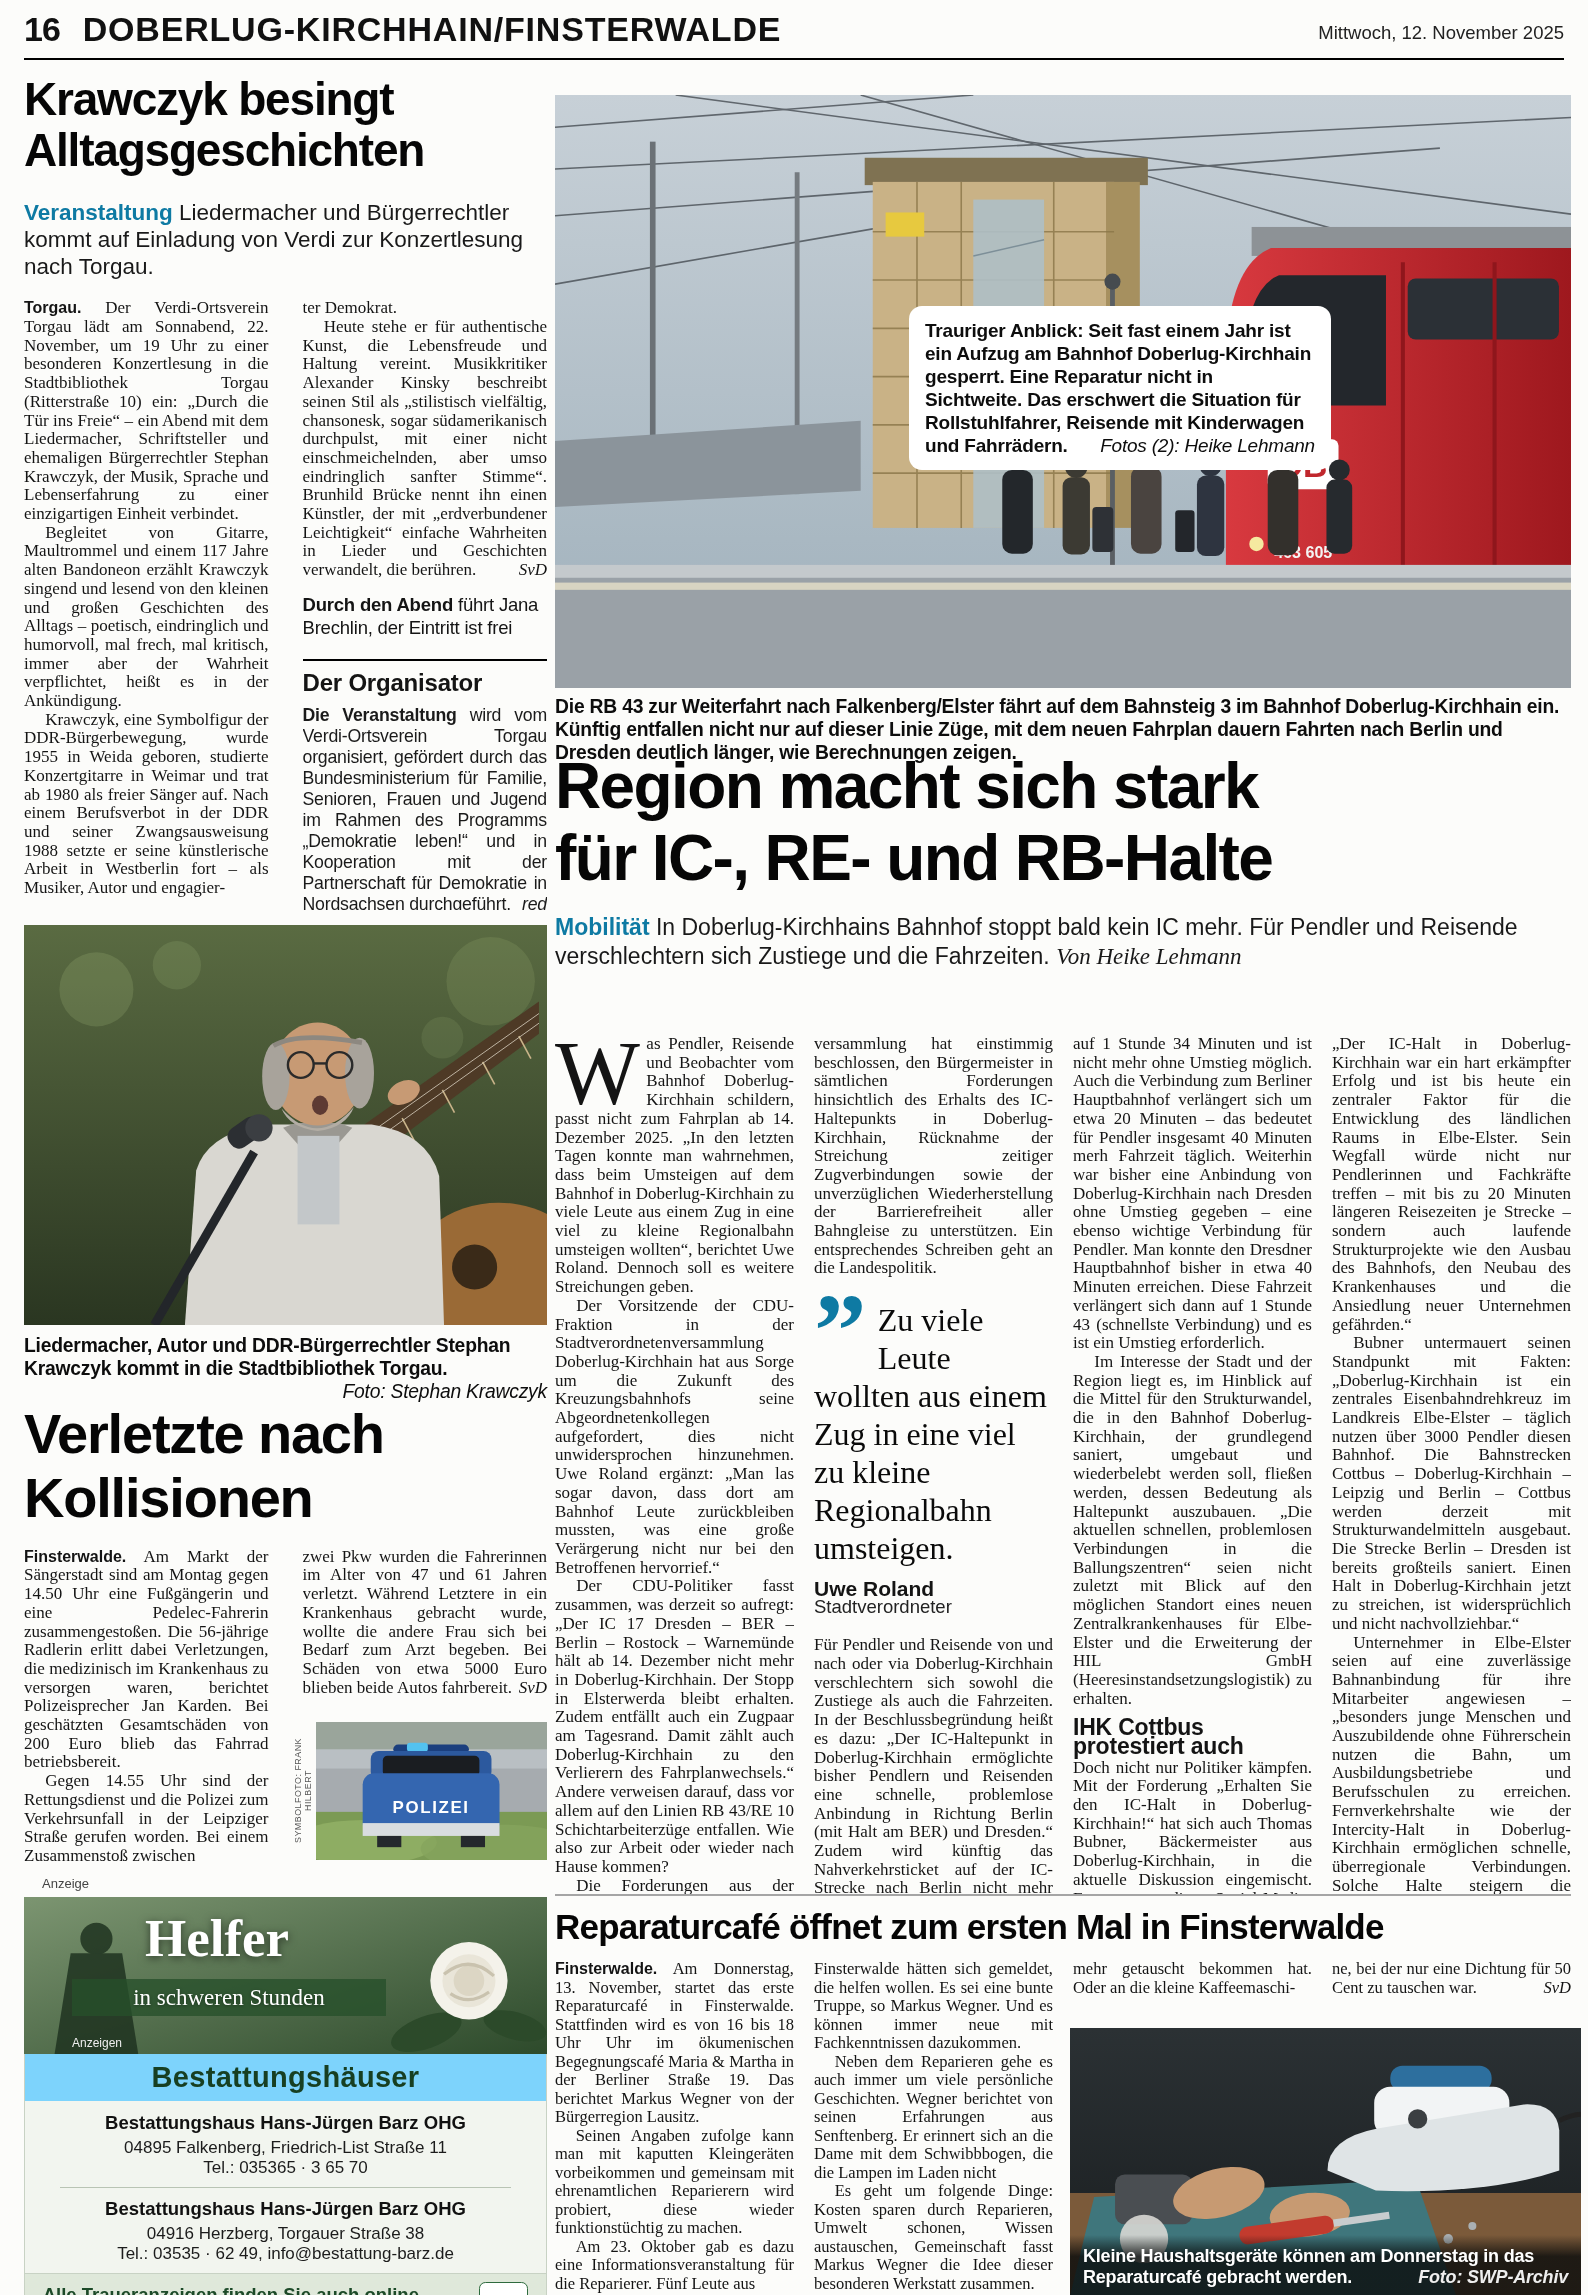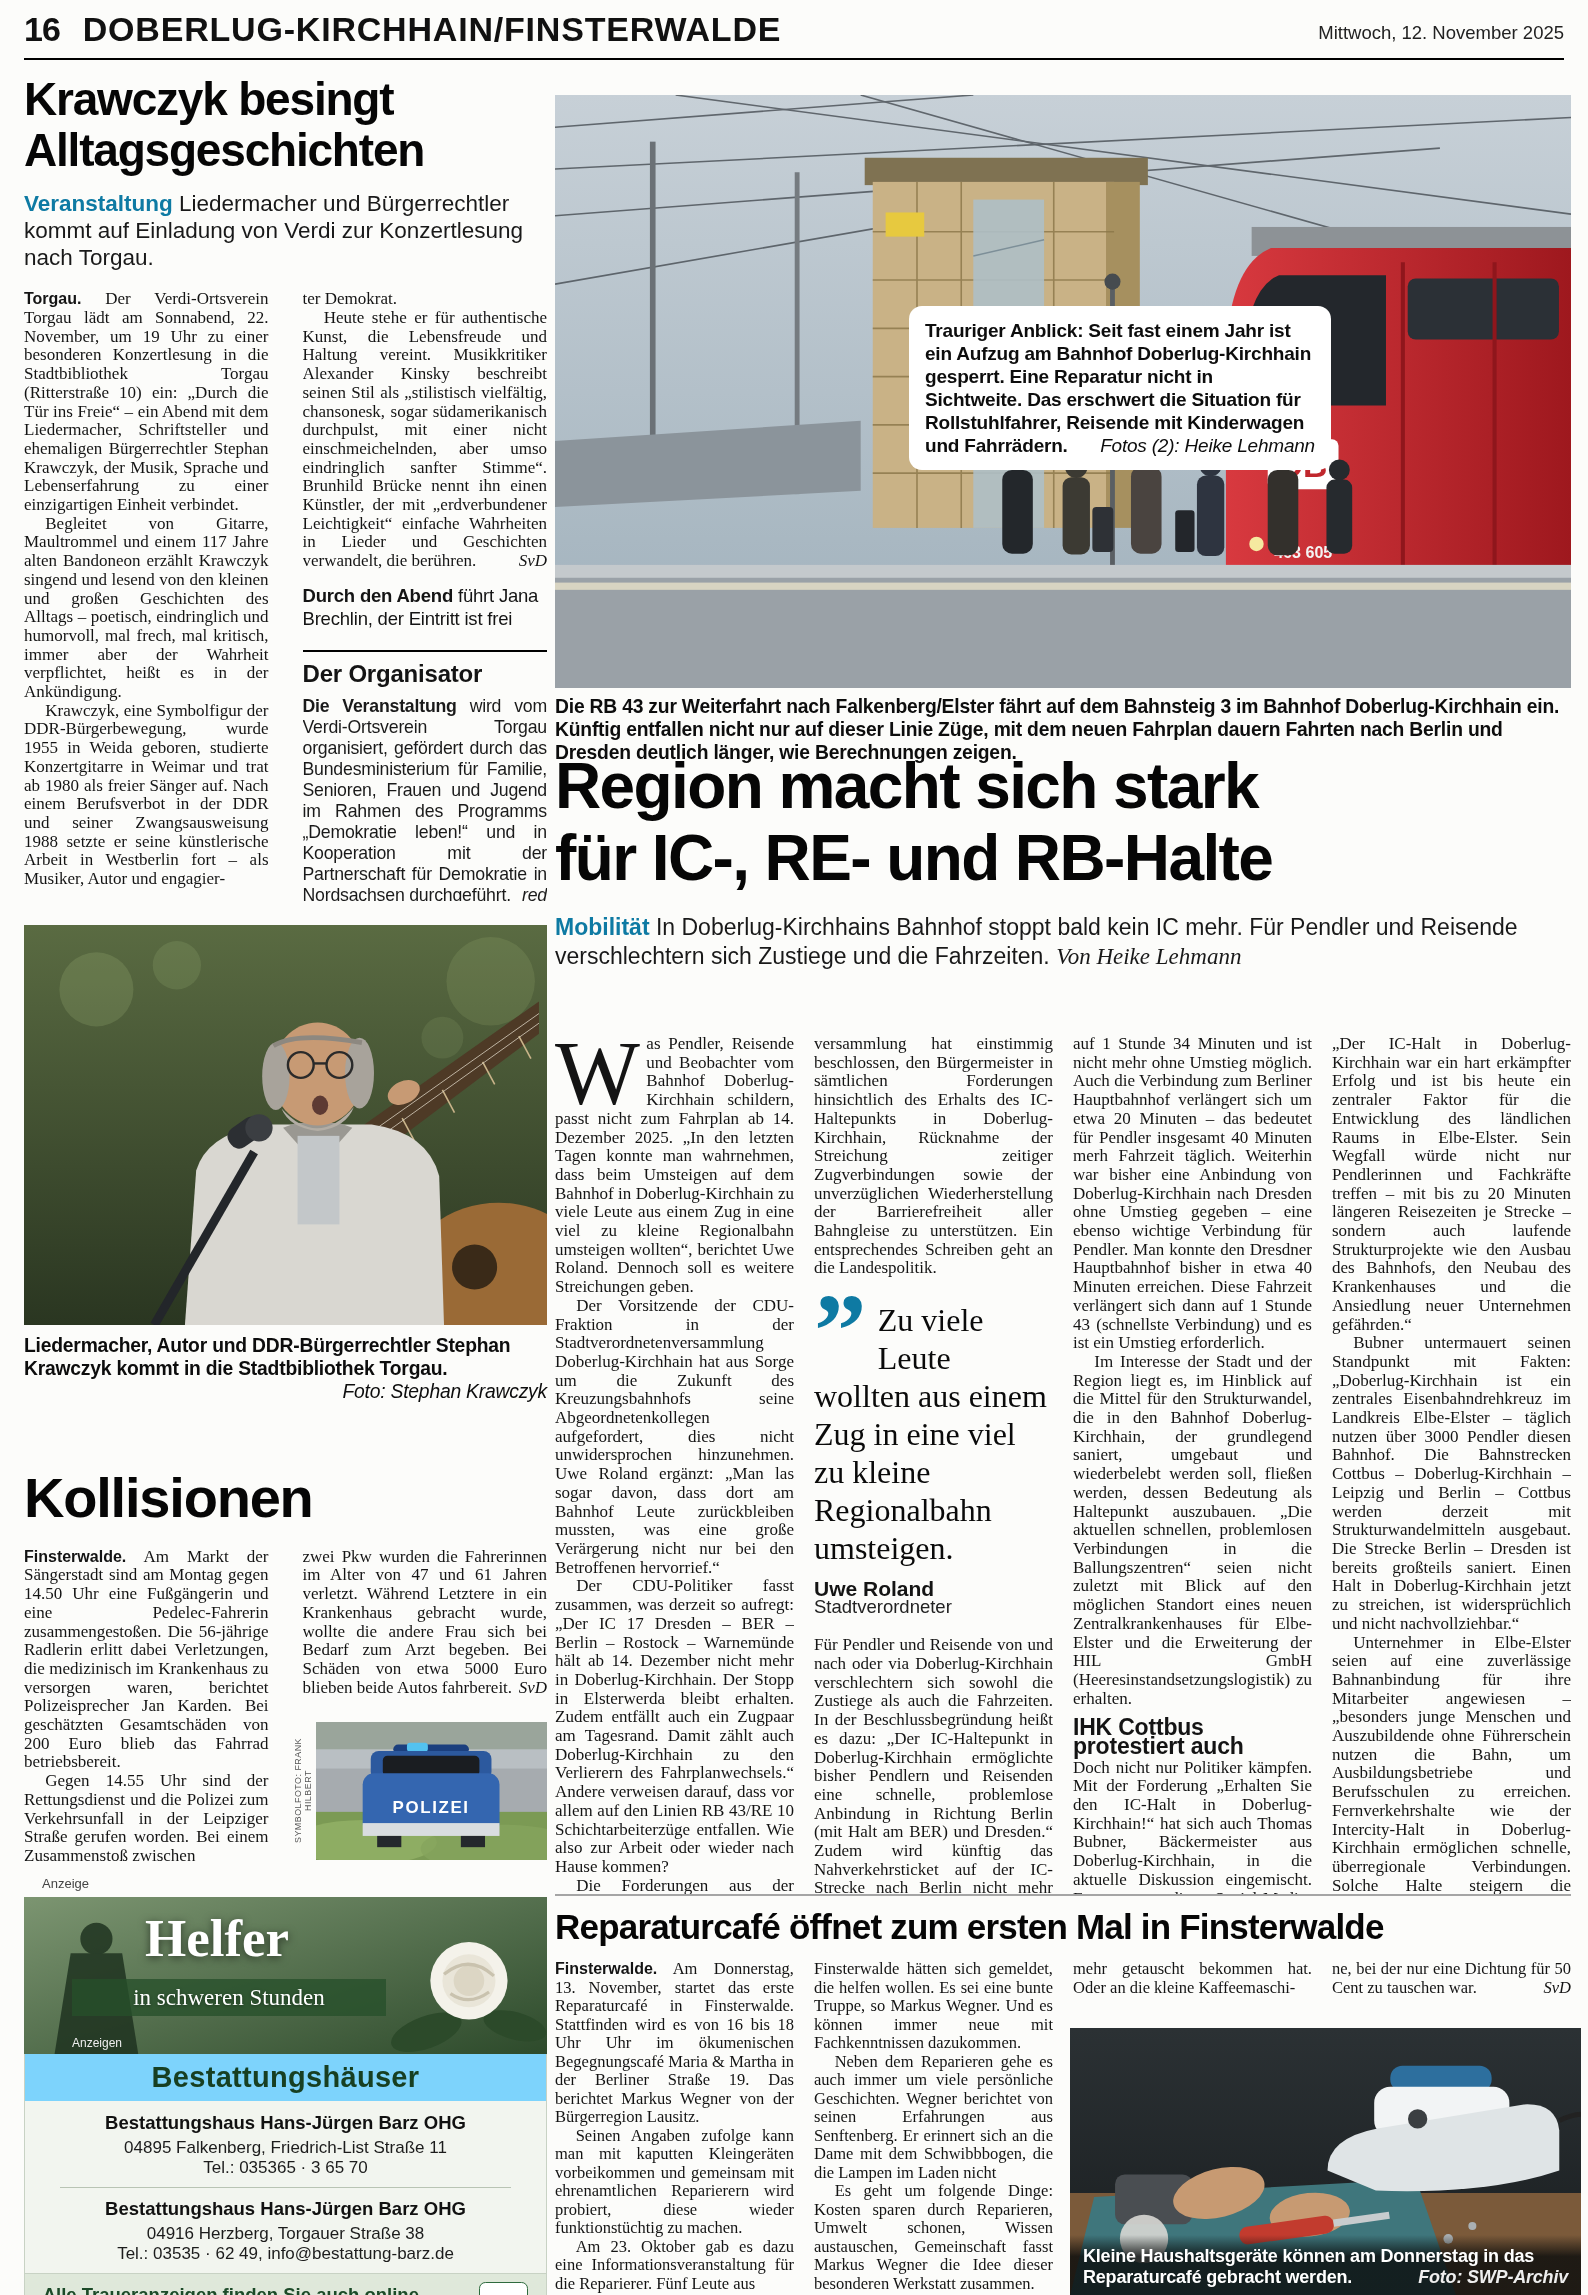--- a/index.html
+++ b/index.html
@@ -20,7 +20,7 @@
   .h3a{font-size:56px;line-height:64px;letter-spacing:-1.2px;}
   .h4a{font-size:35px;line-height:40px;letter-spacing:-0.8px;}
   
-  .standfirst{font-size:22.5px;line-height:27px;color:#191919;margin-top:14px;}
+  .standfirst{font-size:22.5px;line-height:27px;color:#191919;margin-top:23px;}
   .sf2{font-size:23px;line-height:29px;color:#191919;margin-top:19.3px;}
   .kicker{color:#0e7aa3;font-weight:bold;}
   .byline{font-family:"Liberation Serif",serif;font-style:italic;}

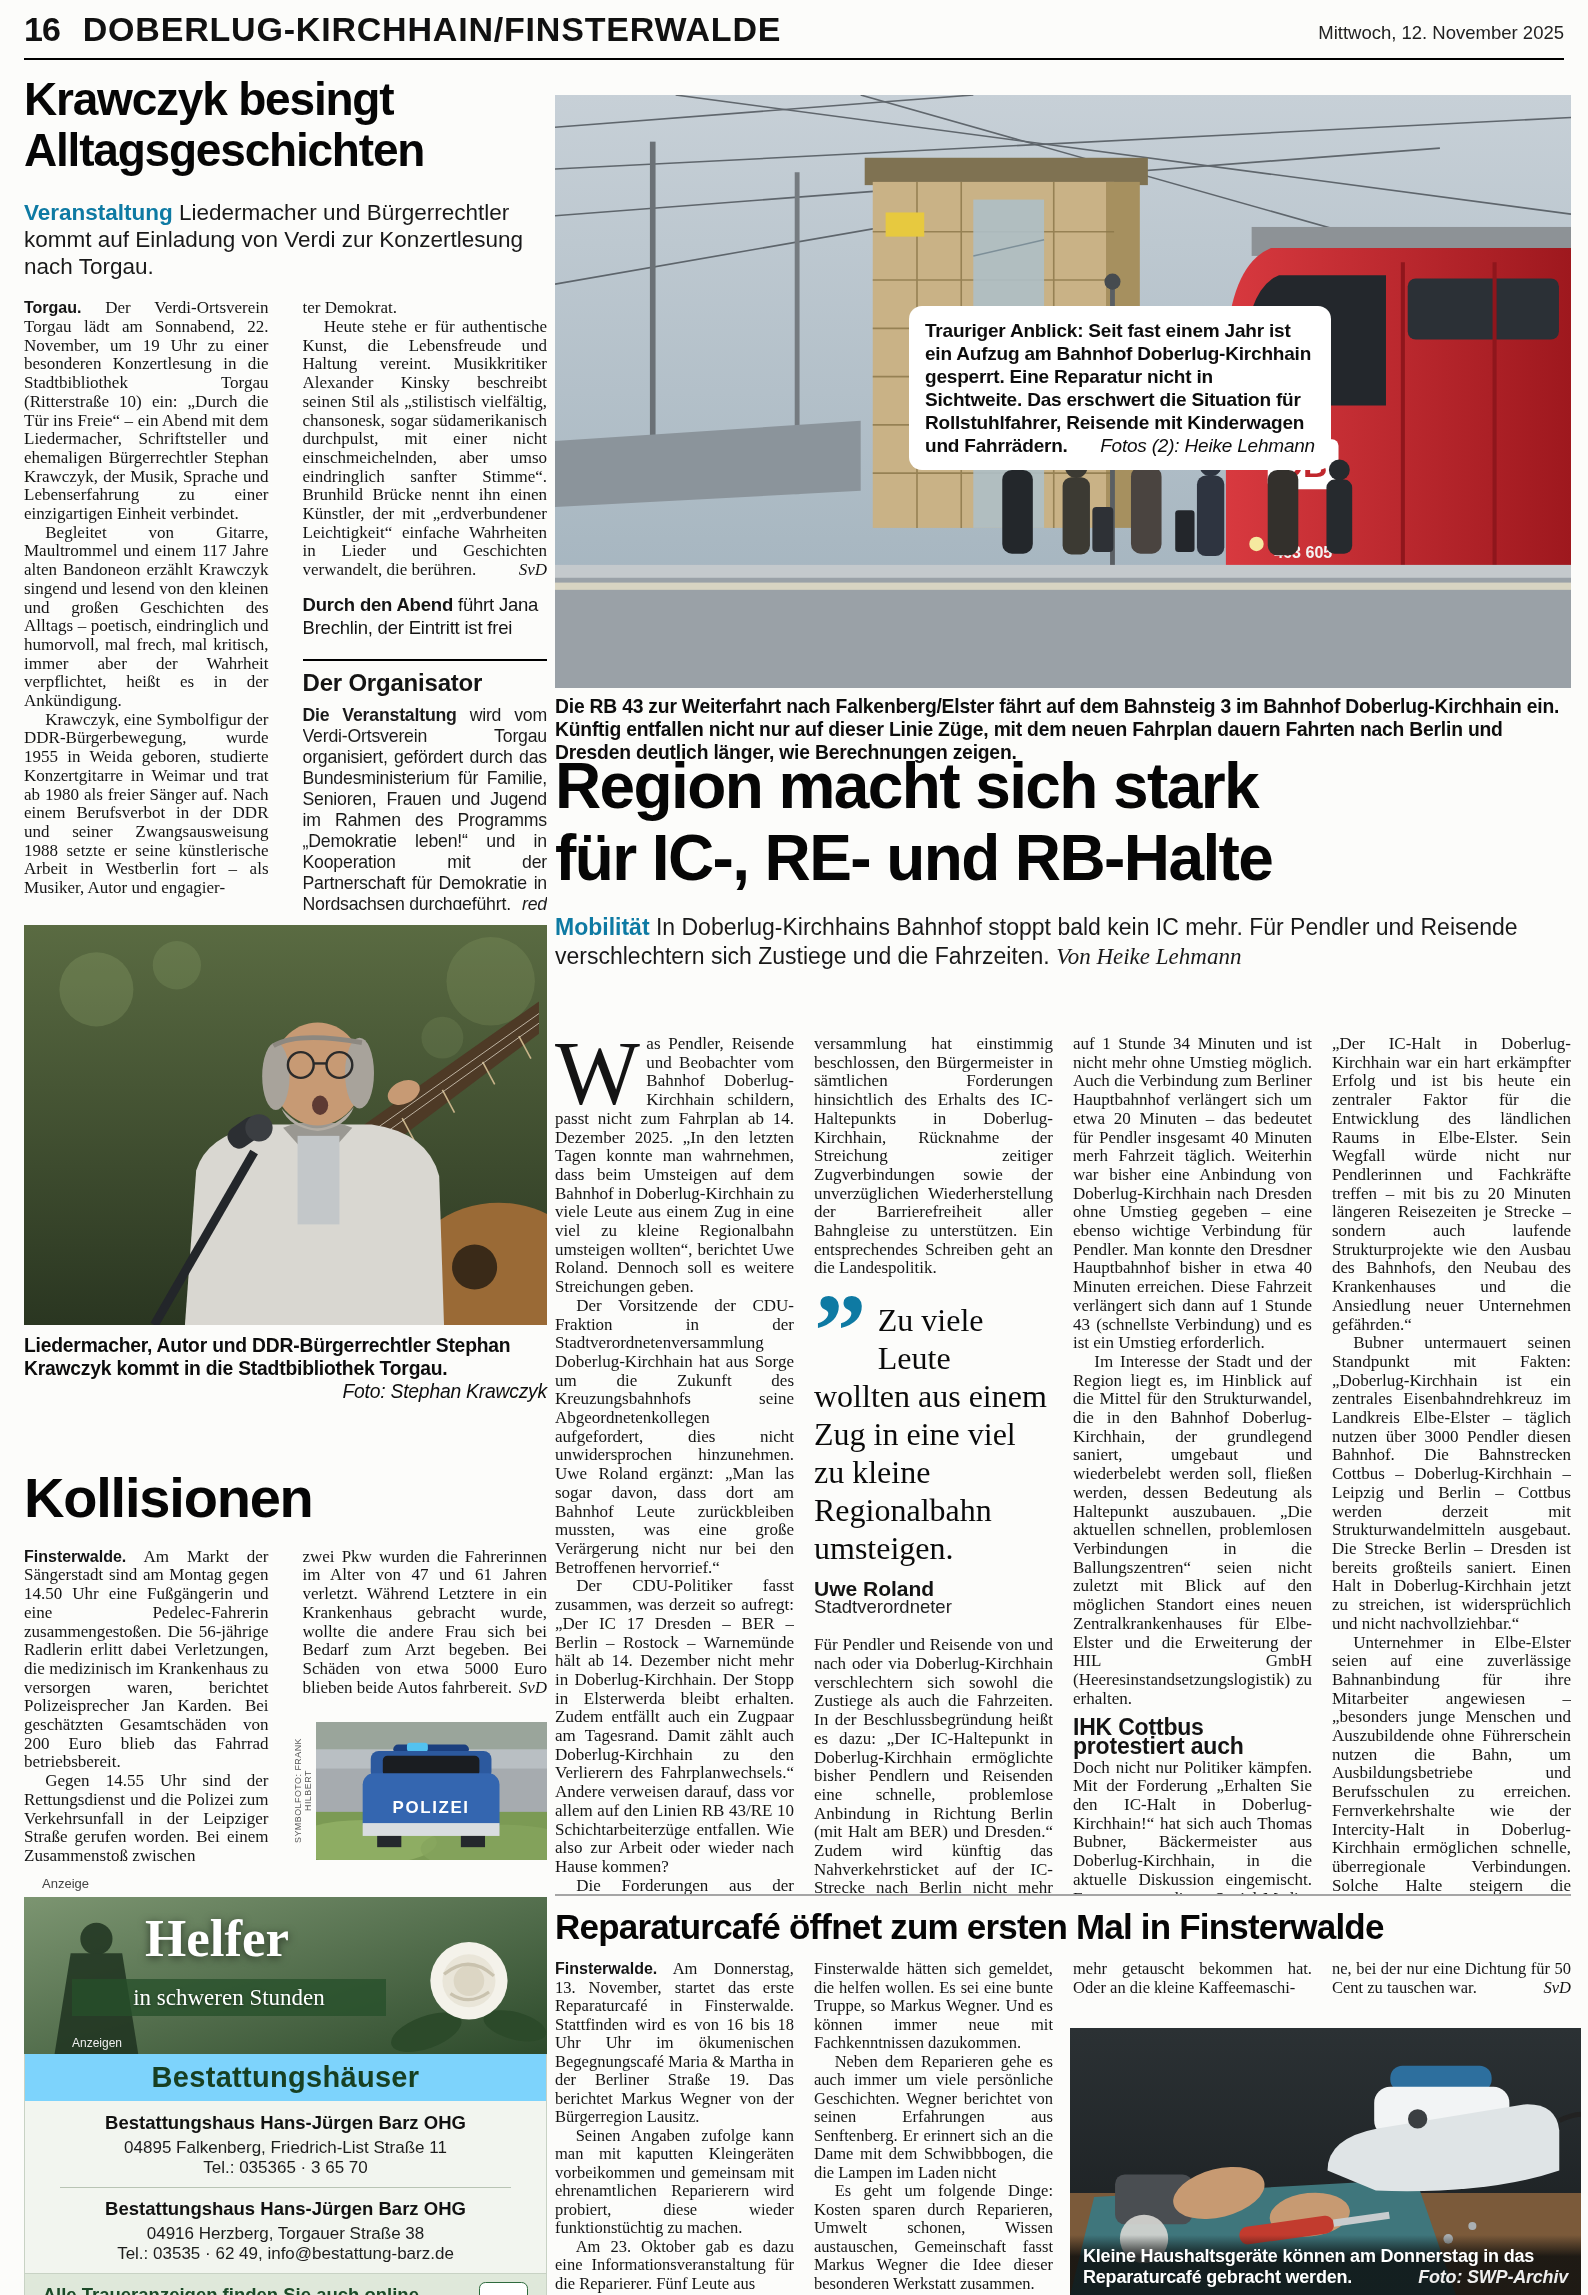--- a/index.html
+++ b/index.html
@@ -327,7 +327,7 @@
 
   <div class="abs" style="left:24px;top:1402px;width:523px;">
     <h1 class="headline h3a">
-      <br>
+      <span>Verletzte nach</span><br>
       <span>Kollisionen</span>
     </h1>
     <div class="cols" style="margin-top:17.7px;height:326px;">

